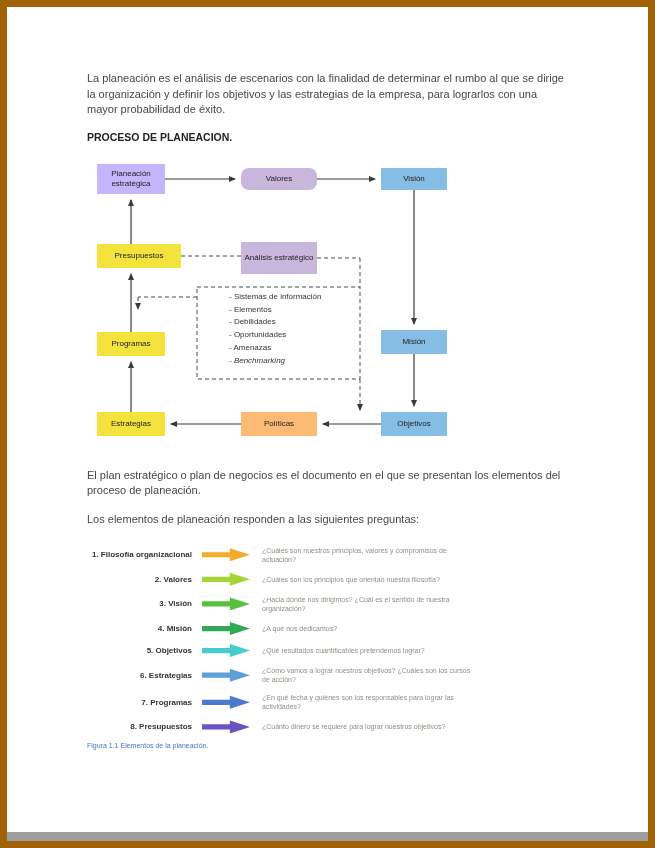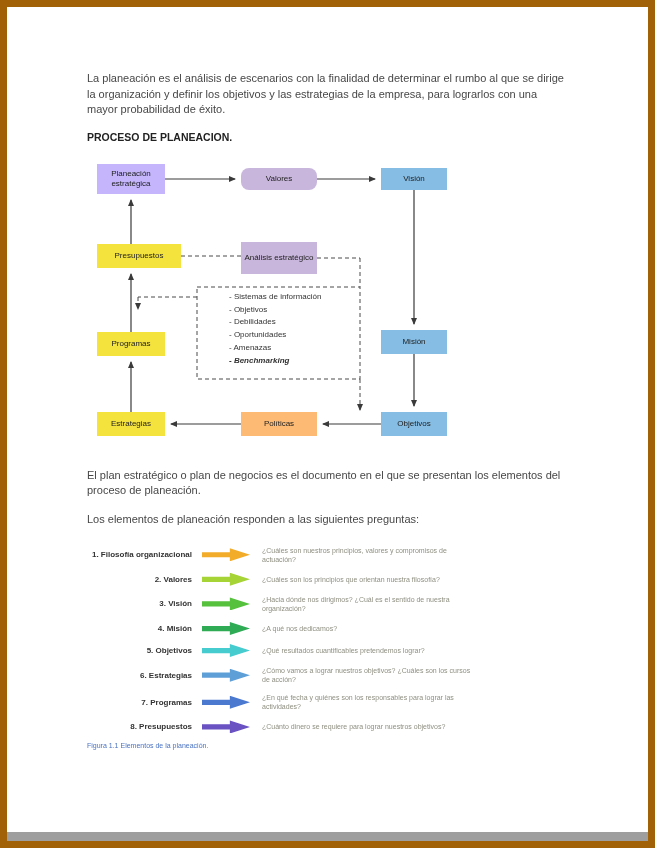--- a/index.html
+++ b/index.html
@@ -104,7 +104,7 @@
 
     <ul class="analysis-list">
       <li>- Sistemas de información</li>
-      <li>- Objetivos</li>
+      <li>- Elementos</li>
       <li>- Debilidades</li>
       <li>- Oportunidades</li>
       <li>- Amenazas</li>

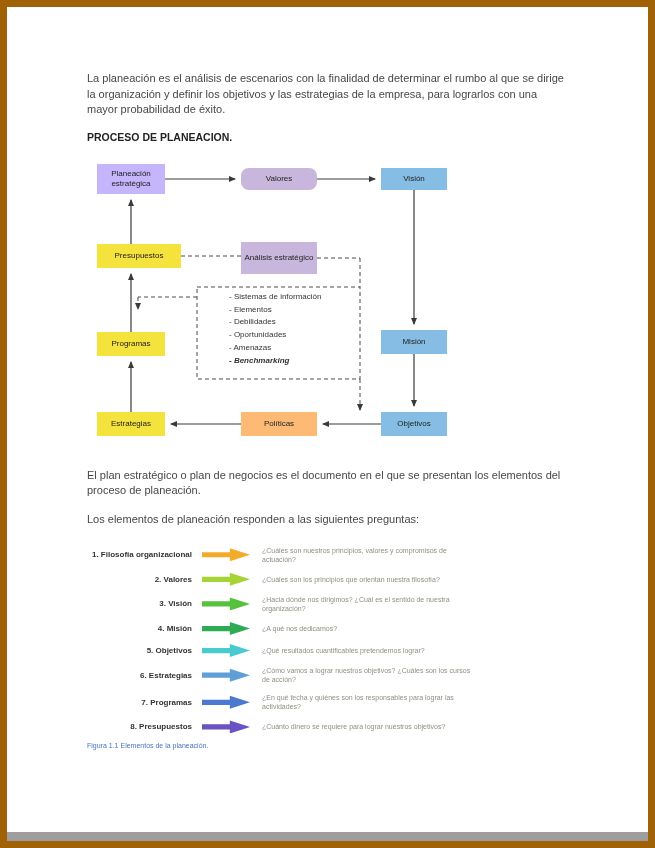--- a/index.html
+++ b/index.html
@@ -37,7 +37,7 @@
     position:absolute;left:137px;top:134px;width:128px;margin:0;padding:0;
     list-style:none;font-size:8px;line-height:1.6;color:#333;
   }
-  .analysis-list li.italic{font-style:italic;font-weight:bold;}
+  .analysis-list li.italic{font-style:italic;}
   .elements{margin-top:18px;}
   .el-row{display:flex;align-items:center;margin-bottom:9px;}
   .el-label{

